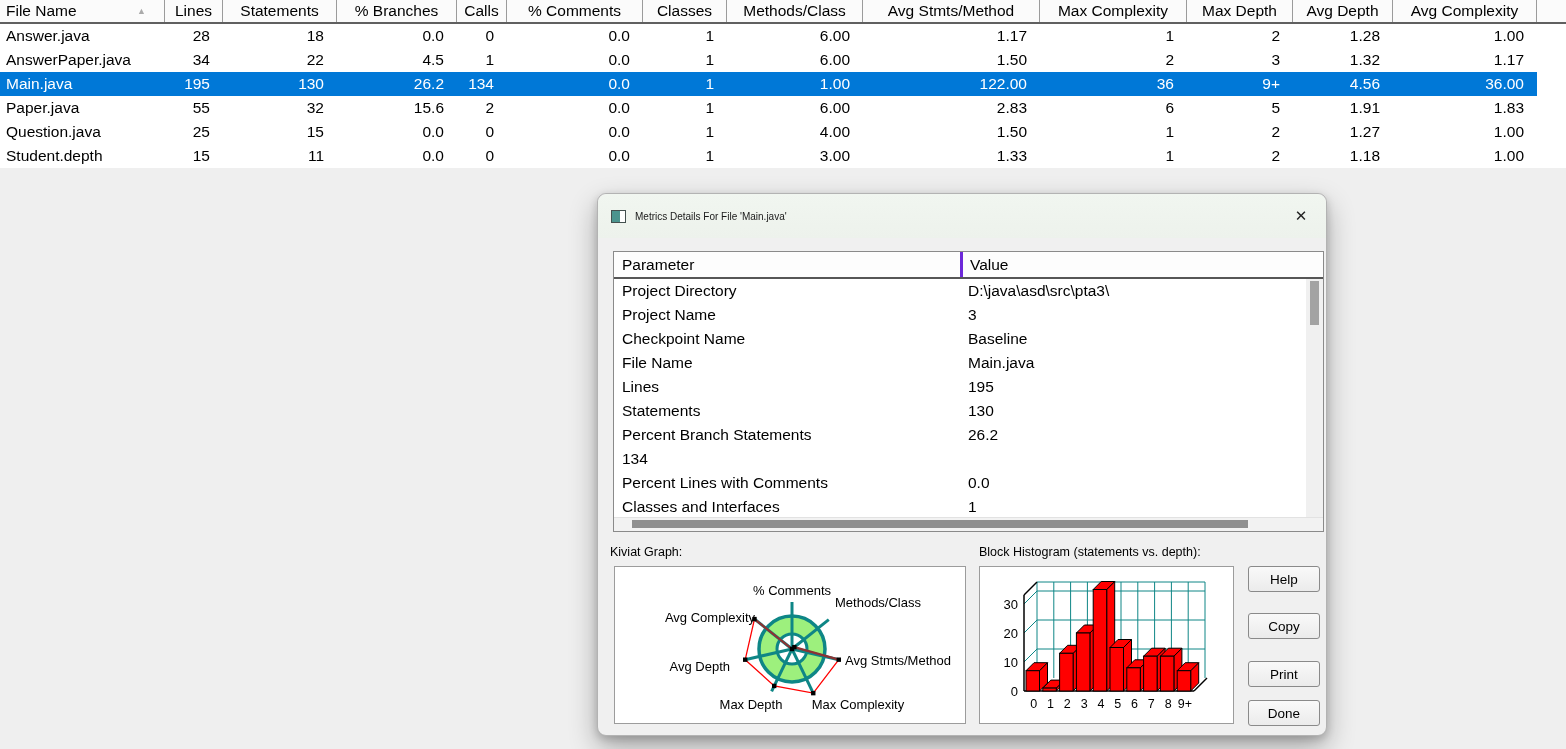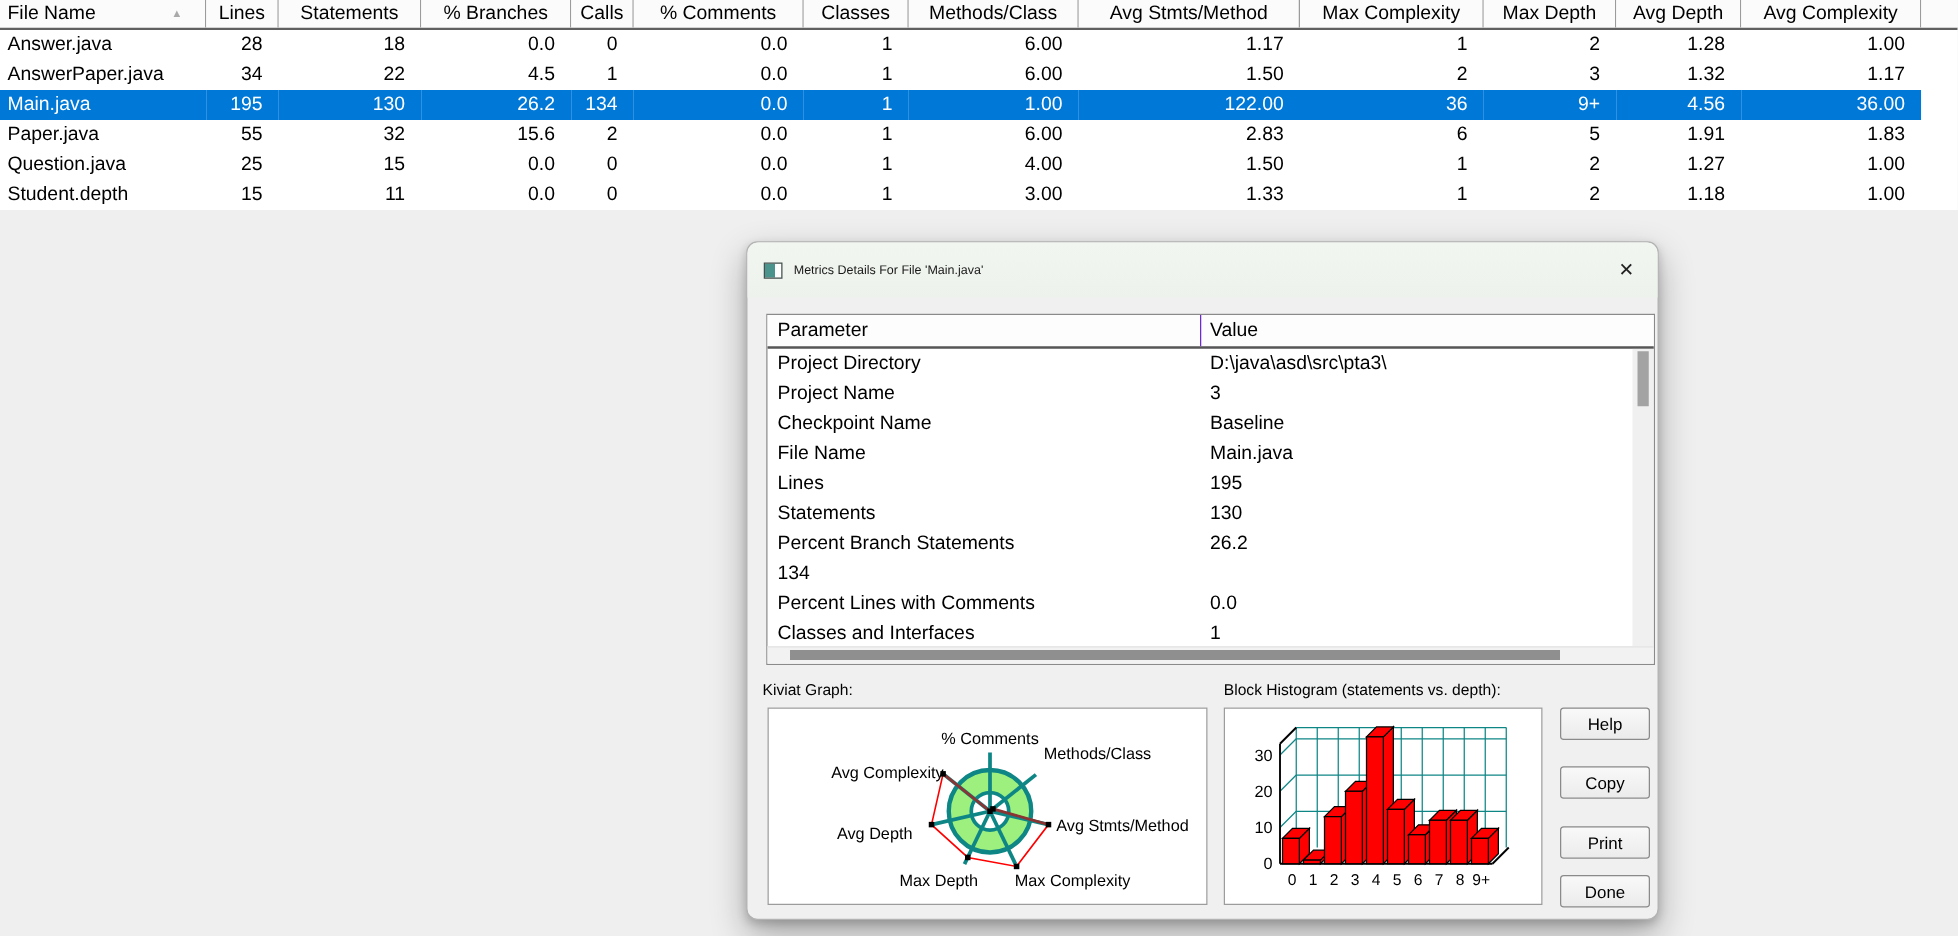--- a/index.html
+++ b/index.html
@@ -29,7 +29,7 @@
   .listbox{position:absolute;left:15px;top:57px;width:711px;height:281px;background:#fff;border:1px solid #8a8a8a;box-sizing:border-box;display:flex;flex-direction:column}
   .lb-head{display:flex;height:25px;border-bottom:2px solid #565656;font-size:15.5px;flex:none;background:#fdfdfd}
   .lb-head .ph{width:346px;padding-left:8px;display:flex;align-items:center;box-sizing:border-box}
-  .lb-head .vh{flex:1;border-left:1px solid #6d28d9;padding-left:7px;display:flex;align-items:center}
+  .lb-head .vh{flex:1;border-left:3px solid #6d28d9;padding-left:7px;display:flex;align-items:center}
   .lb-body{flex:1;position:relative;overflow:hidden}
   .prow{display:flex;height:24px;font-size:15.5px;align-items:center}
   .prow .pc{width:346px;padding-left:8px;box-sizing:border-box;white-space:nowrap}

